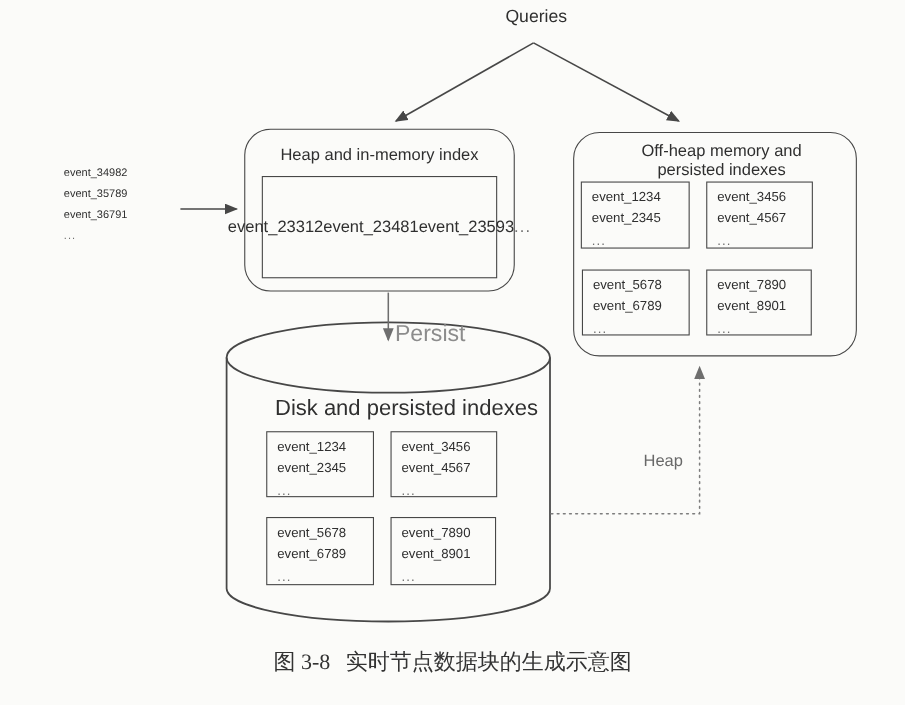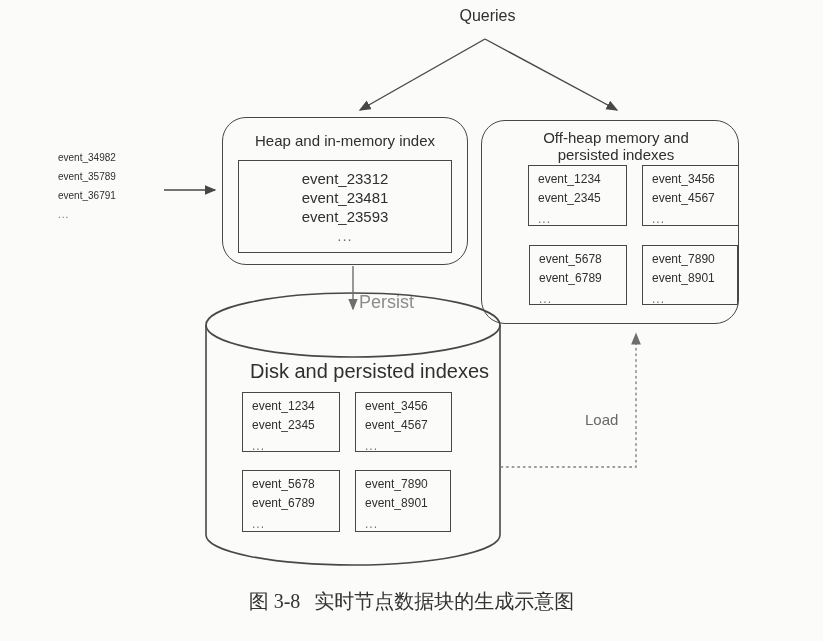--- a/index.html
+++ b/index.html
@@ -38,7 +38,7 @@
     box-sizing: border-box;
   }
   .heap-box { left: 222px; top: 117px; width: 246px; height: 148px; }
-  .offheap-box { left: 481px; top: 120px; width: 258px; height: 204px; padding-left: 12px; }
+  .offheap-box { left: 521px; top: 120px; width: 258px; height: 204px; padding-left: 12px; }
 
   .box-title {
     text-align: center;

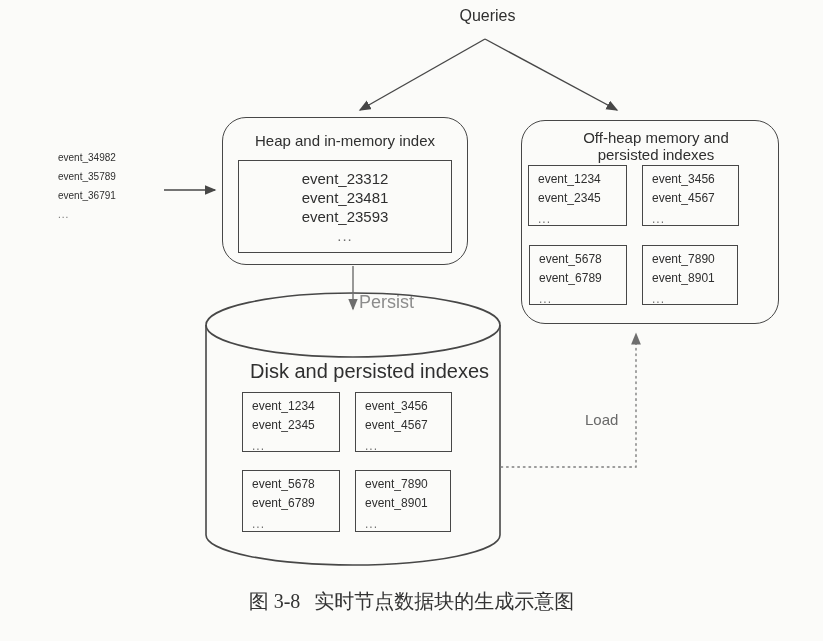--- a/index.html
+++ b/index.html
@@ -54,7 +54,7 @@
     width: 214px; height: 93px;
     border: 1.6px solid #474747;
     box-sizing: border-box;
-    display: flex; flex-direction: column;
+    display: flex; flex-direction: row;
     align-items: center; justify-content: center;
     font-size: 15px; line-height: 19px;
   }

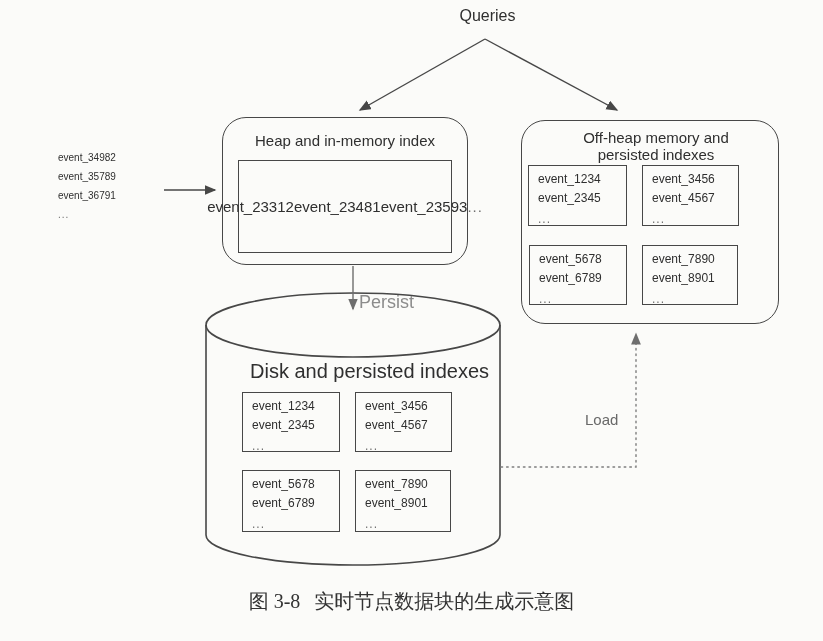--- a/index.html
+++ b/index.html
@@ -71,7 +71,7 @@
 
   .disk-title { left: 250px; top: 360px; font-size: 20px; }
 
-  .persist-label { left: 359px; top: 292px; font-size: 18px; color: #8c8c8c; }
+  .persist-label { left: 359px; top: 292px; font-size: 21px; color: #8c8c8c; }
   .load-label { left: 585px; top: 411px; font-size: 15px; color: #686868; }
 
   .caption {

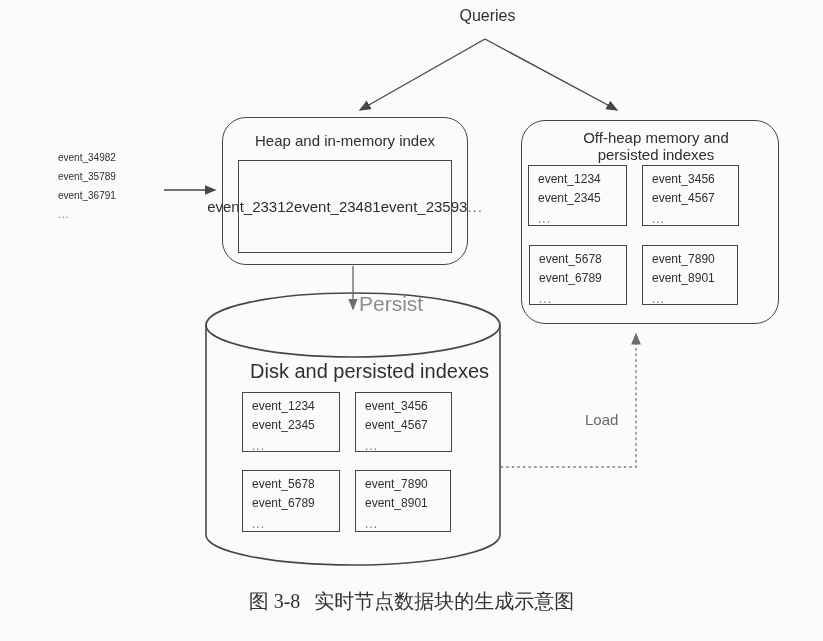--- a/index.html
+++ b/index.html
@@ -182,7 +182,7 @@
   </div>
 
   <div class="abs persist-label">Persist</div>
-  <div class="abs load-label">Load</div>
+  <div class="abs load-label">Heap</div>
 
   <div class="abs caption">
     <span class="cap-number">图 3-8</span><span>实时节点数据块的生成示意图</span>

